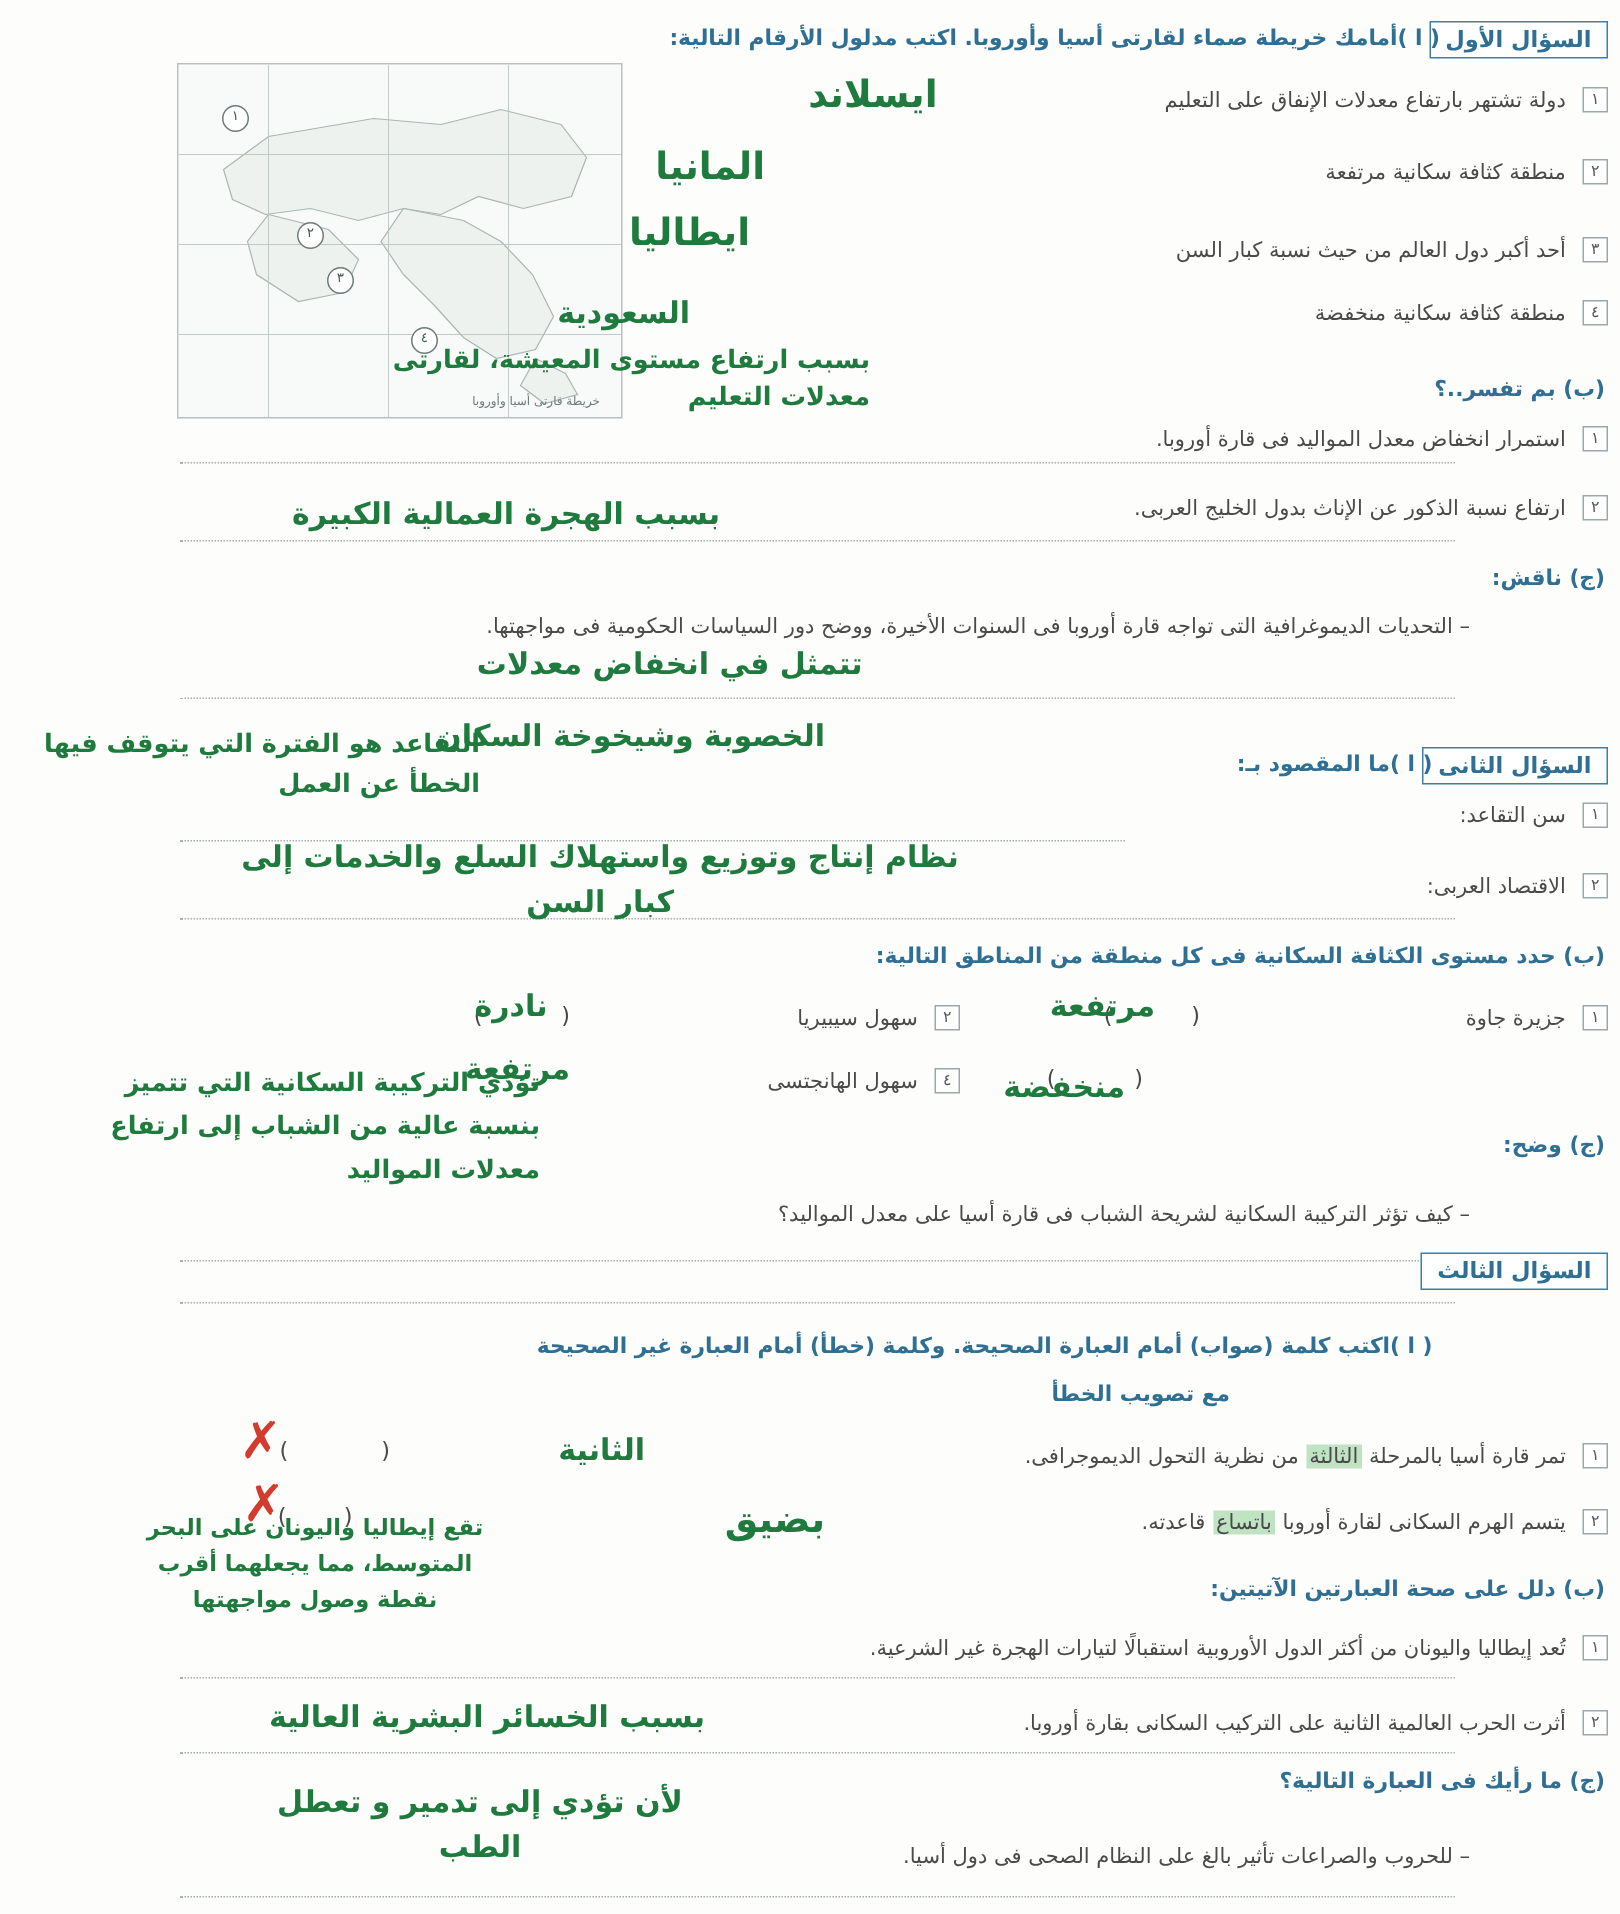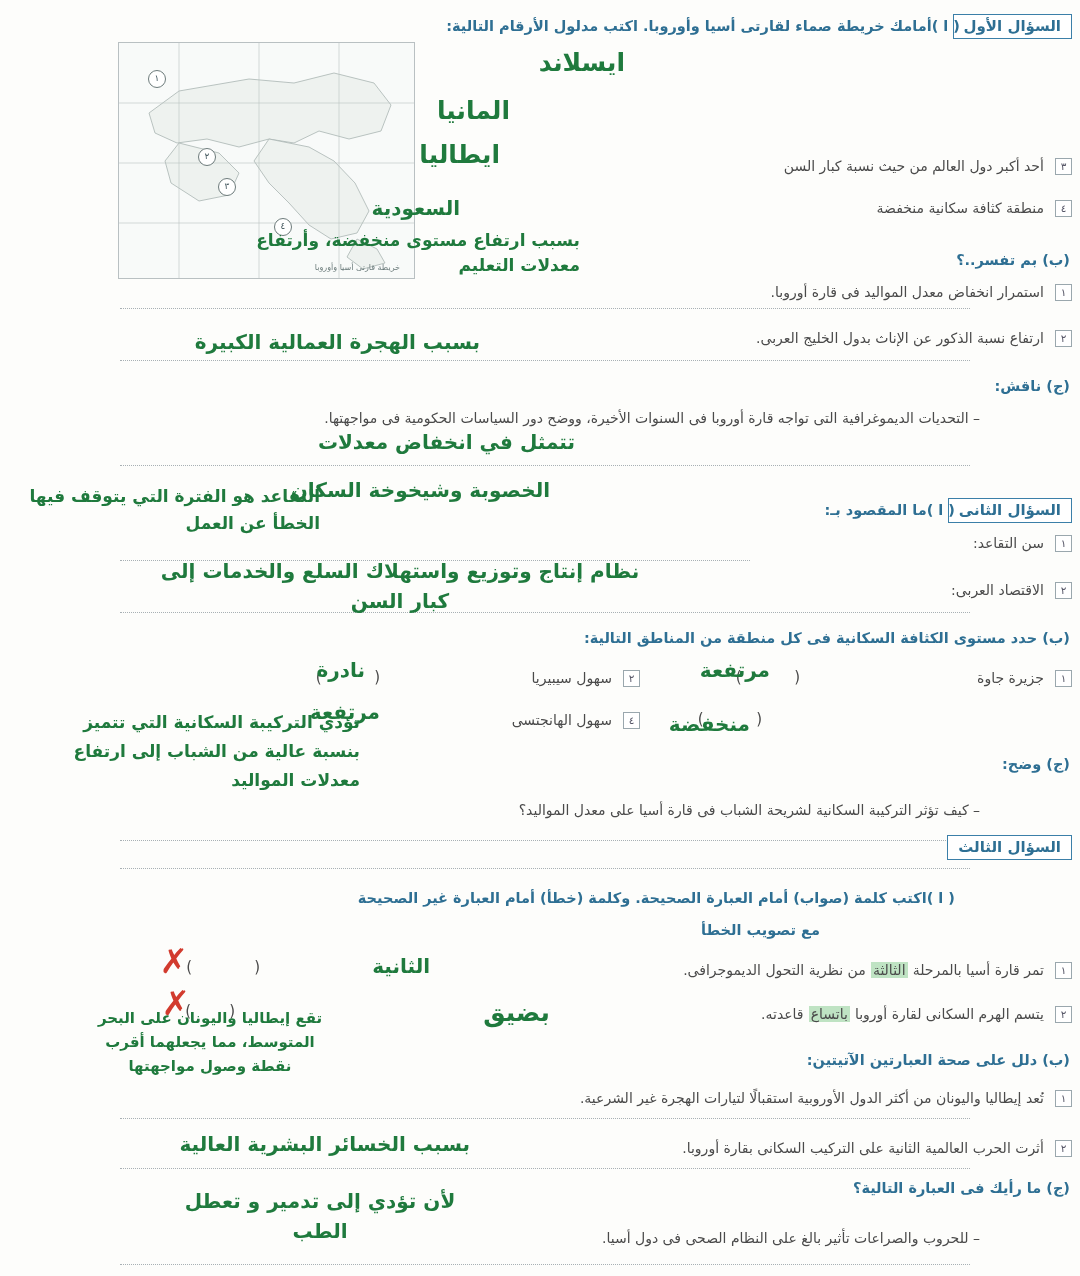--- a/index.html
+++ b/index.html
@@ -119,6 +119,10 @@
     <div class="mapcap abs" style="bottom:6px; right:14px;">خريطة قارتى أسيا وأوروبا</div>
   </div>
 
+  <div class="abs" style="top:56px; right:8px; width:650px; text-align:right;">
+    <span class="num">١</span>
+    <span class="printed">دولة تشتهر بارتفاع معدلات الإنفاق على التعليم</span>
+  </div>
   <div class="abs hand hand-lg" style="top:48px; right:455px;">ايسلاند</div>
 
   <div class="abs hand hand-lg" style="top:96px; right:570px;">المانيا</div>

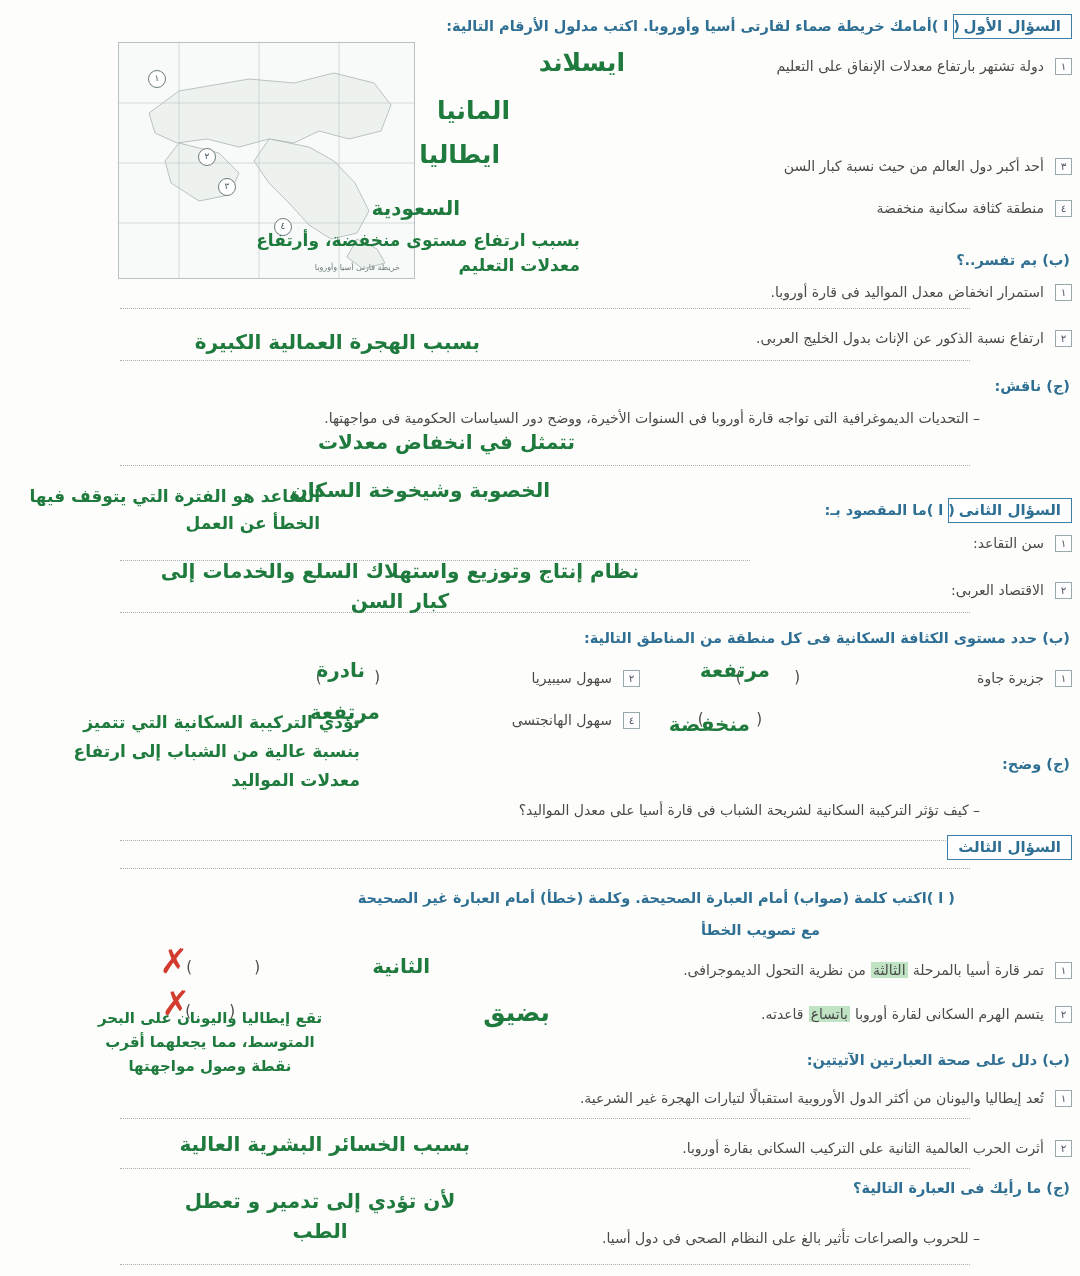--- a/index.html
+++ b/index.html
@@ -125,6 +125,10 @@
   </div>
   <div class="abs hand hand-lg" style="top:48px; right:455px;">ايسلاند</div>
 
+  <div class="abs" style="top:104px; right:8px; width:650px; text-align:right;">
+    <span class="num">٢</span>
+    <span class="printed">منطقة كثافة سكانية مرتفعة</span>
+  </div>
   <div class="abs hand hand-lg" style="top:96px; right:570px;">المانيا</div>
 
   <div class="abs" style="top:156px; right:8px; width:650px; text-align:right;">

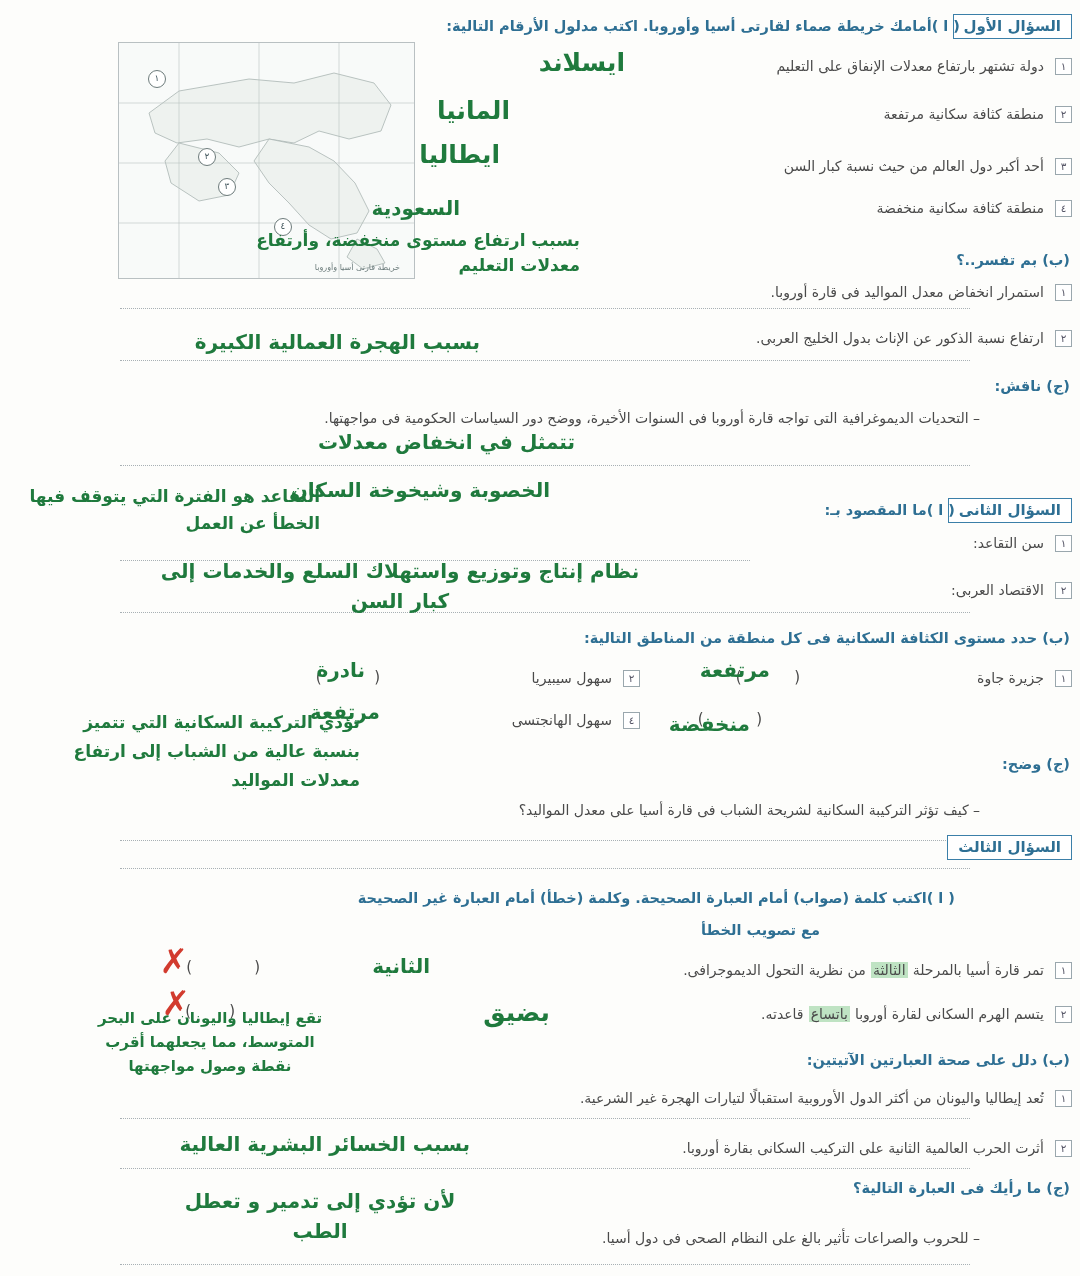--- a/index.html
+++ b/index.html
@@ -150,7 +150,7 @@
     <span class="printed">استمرار انخفاض معدل المواليد فى قارة أوروبا.</span>
   </div>
   <div class="abs rule" style="top:308px; right:110px; width:850px;"></div>
-  <div class="abs hand hand-sm" style="top:228px; right:500px; width:330px; text-align:right; line-height:1.45;">بسبب ارتفاع مستوى منخفضة، وأرتفاع معدلات التعليم</div>
+  <div class="abs hand hand-sm" style="top:228px; right:500px; width:330px; text-align:right; line-height:1.45;">بسبب ارتفاع مستوى المعيشة، لقارتى معدلات التعليم</div>
 
   <div class="abs" style="top:328px; right:8px; width:650px; text-align:right;">
     <span class="num">٢</span>

